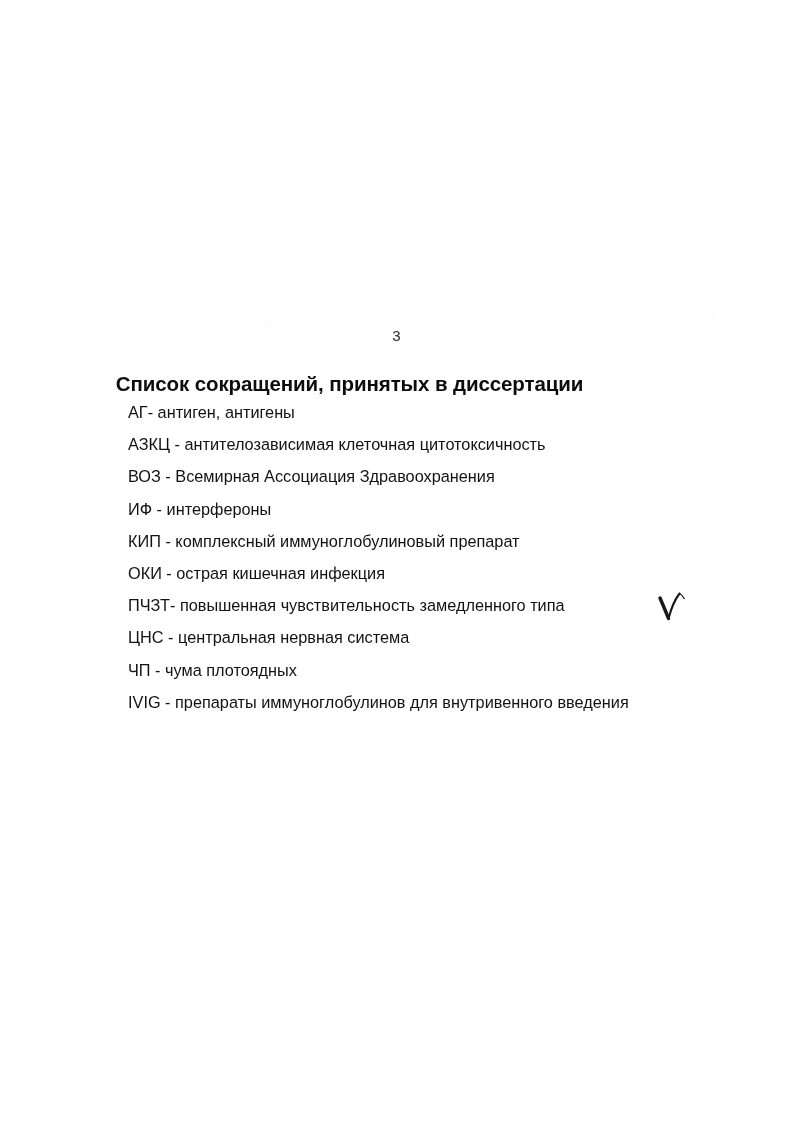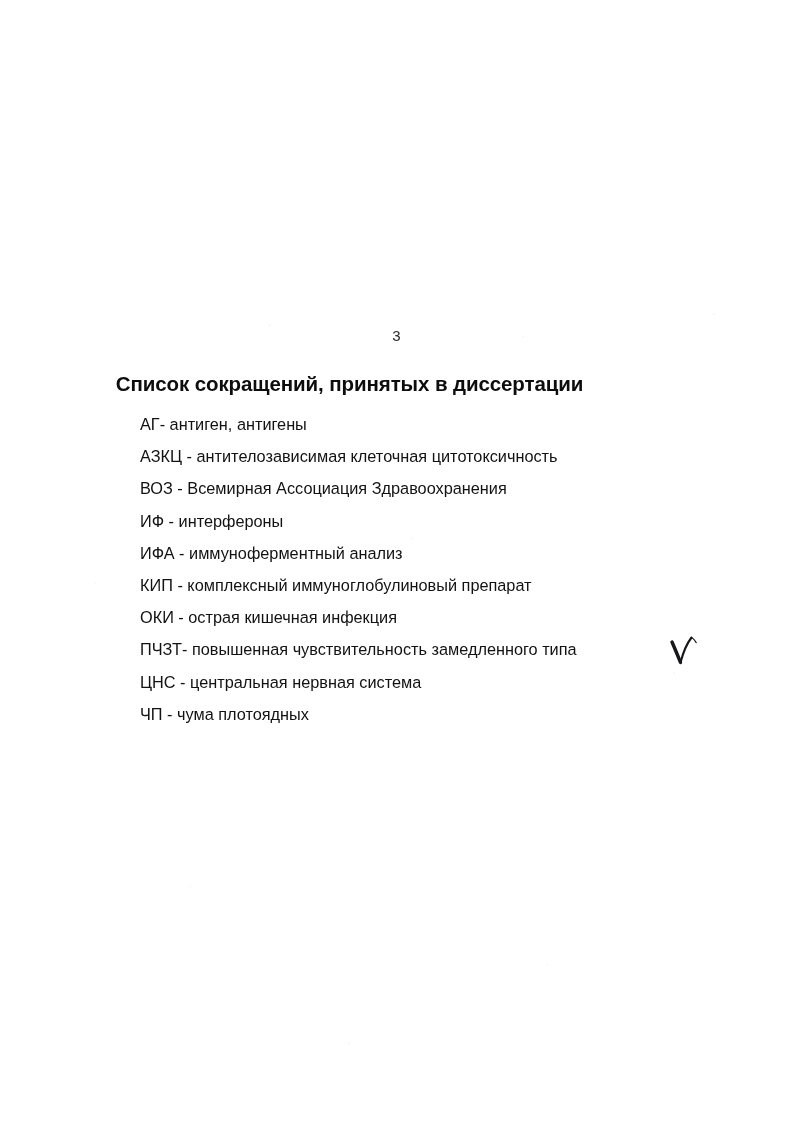--- a/index.html
+++ b/index.html
@@ -67,7 +67,7 @@
     top: 392px;
     left: 124px;
     width: 640px;
-    margin: 16px;
+    margin: 4px;
     padding: 0;
     list-style: none;
   }

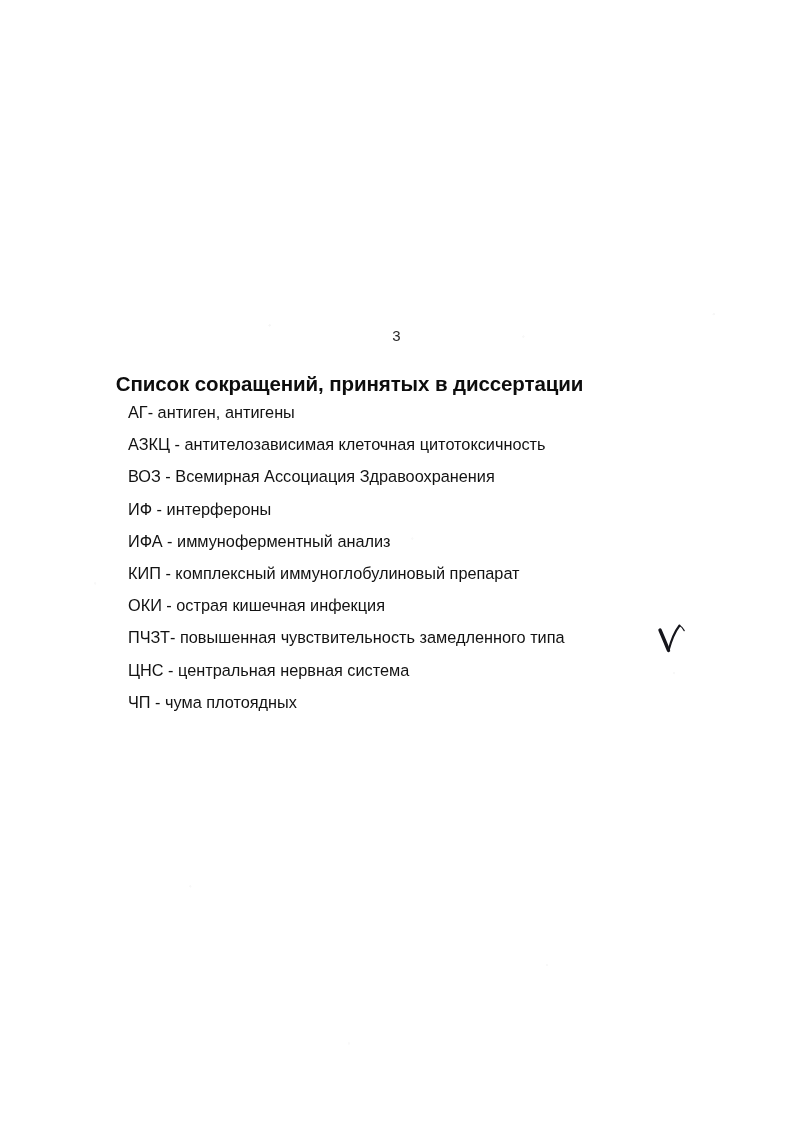--- a/index.html
+++ b/index.html
@@ -107,7 +107,6 @@
       <li class="abbrev-item"><span>АЗКЦ - антителозависимая клеточная цитотоксичность</span></li>
       <li class="abbrev-item"><span>ВОЗ - Всемирная Ассоциация Здравоохранения</span></li>
       <li class="abbrev-item"><span>ИФ - интерфероны</span></li>
-      <li class="abbrev-item"><span>ИФА - иммуноферментный анализ</span></li>
       <li class="abbrev-item"><span>КИП - комплексный иммуноглобулиновый препарат</span></li>
       <li class="abbrev-item"><span>ОКИ - острая кишечная инфекция</span></li>
       <li class="abbrev-item"><span>ПЧЗТ- повышенная чувствительность замедленного типа</span><span class="pen-mark" style="left: 528px;">

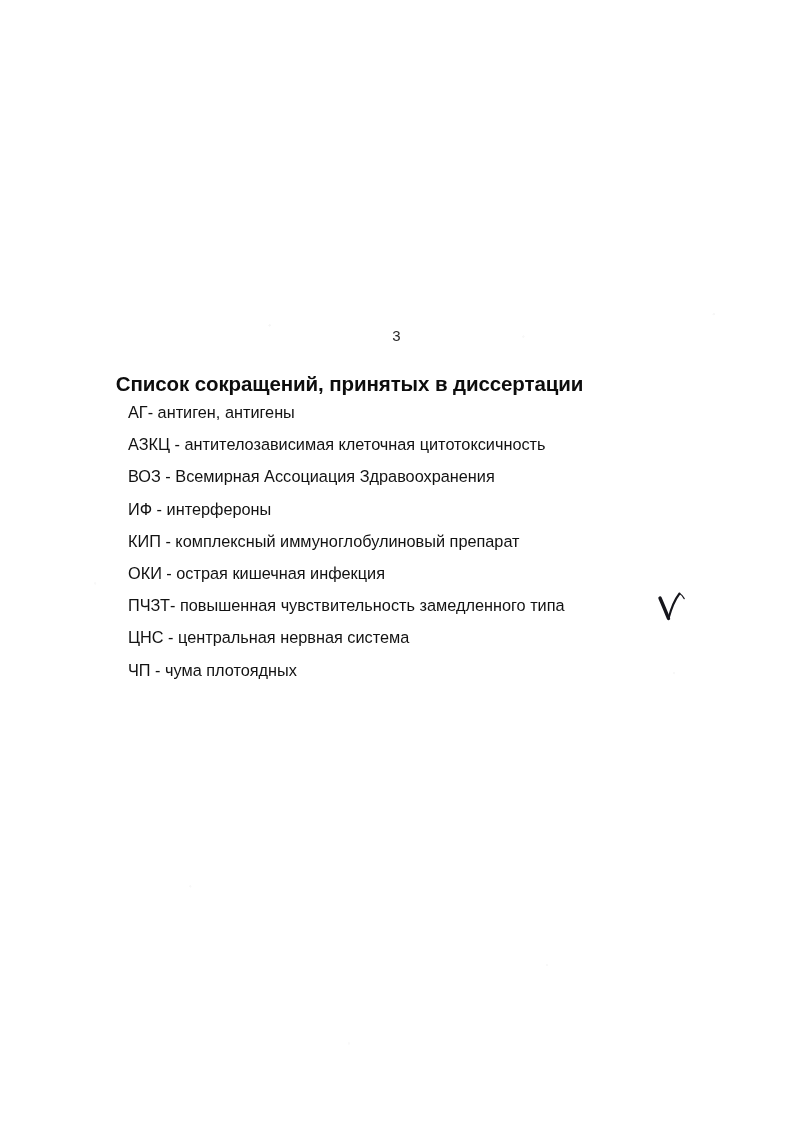--- a/index.html
+++ b/index.html
@@ -118,6 +118,7 @@
         </span></li>
       <li class="abbrev-item"><span>ЦНС - центральная нервная система</span></li>
       <li class="abbrev-item"><span>ЧП - чума плотоядных</span></li>
+      <li class="abbrev-item"><span>IVIG - препараты иммуноглобулинов для внутривенного введения</span></li>
     </ul>
 
 </div>

